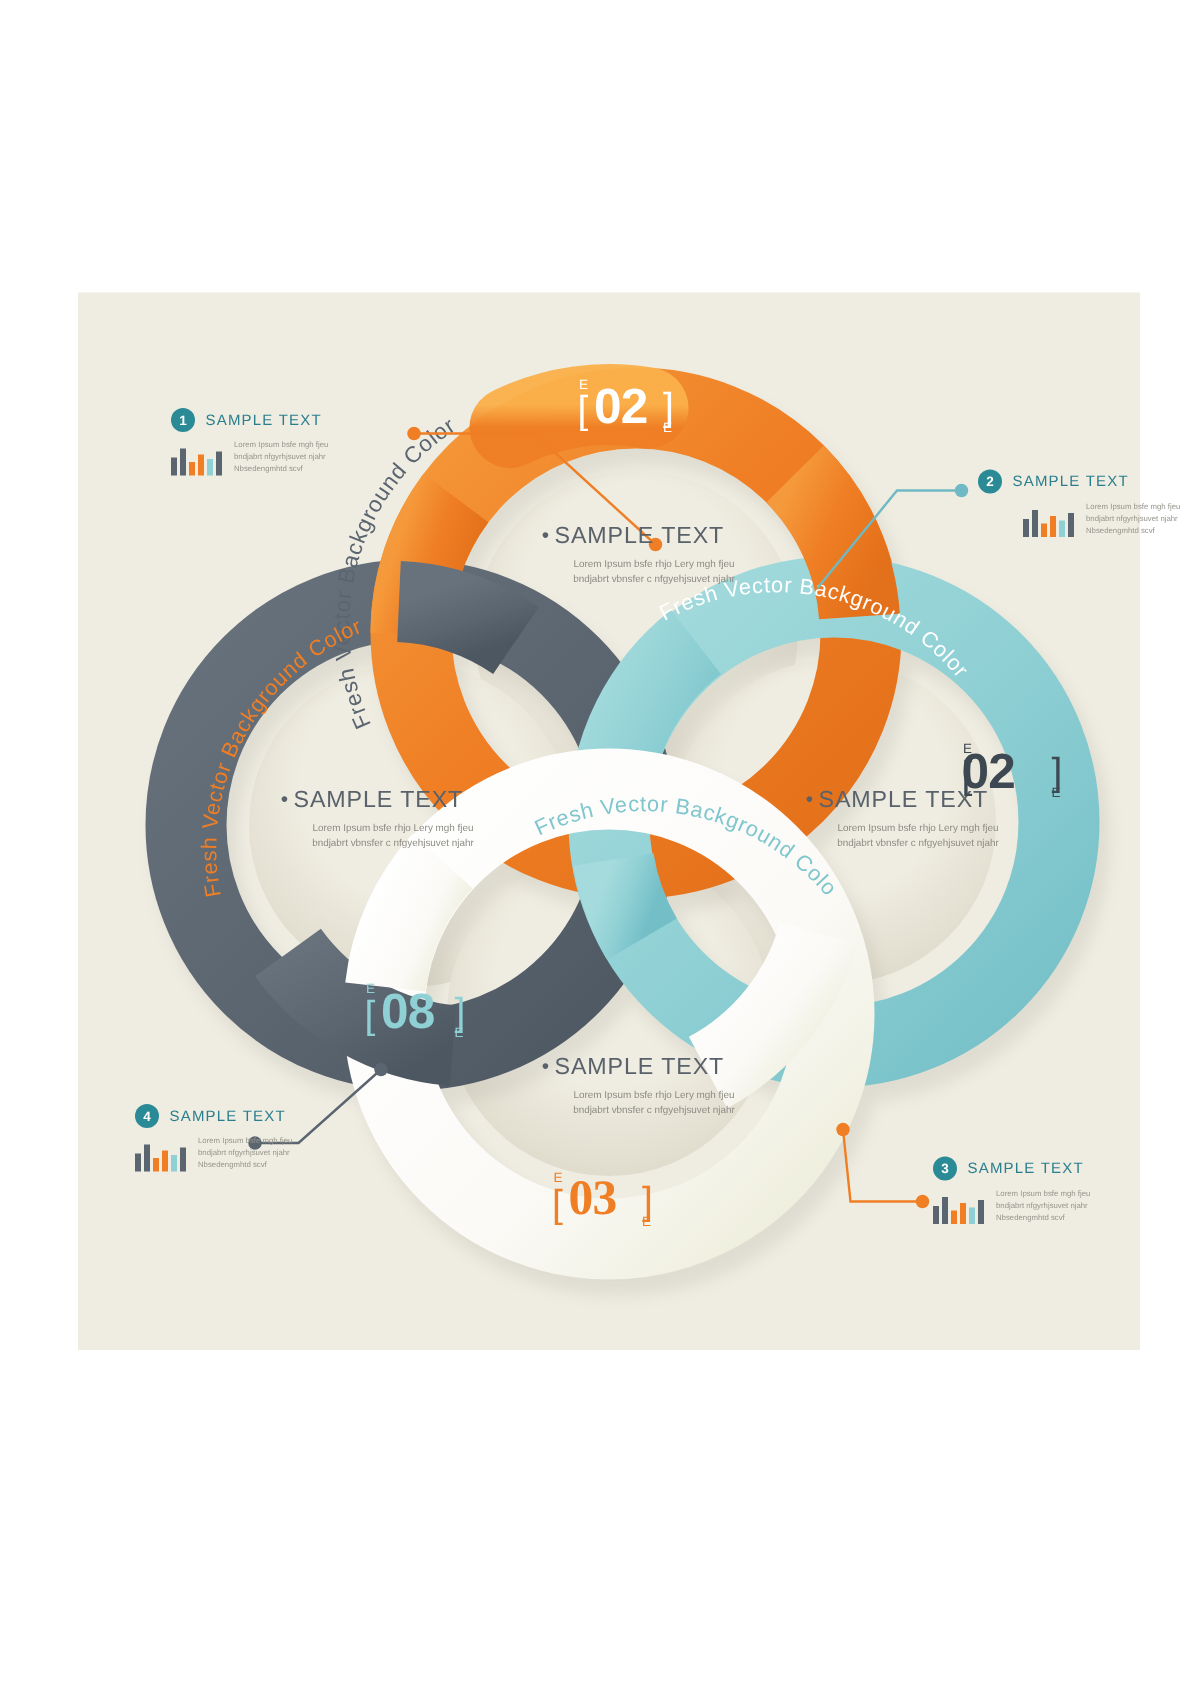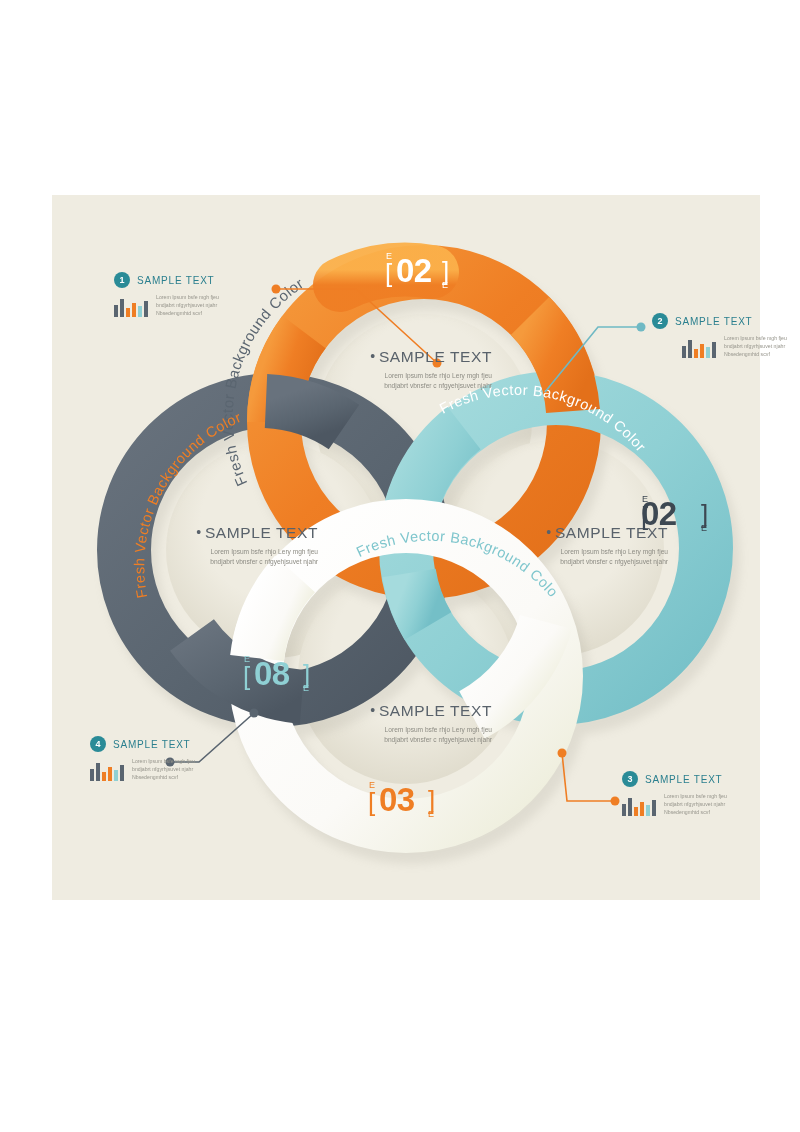--- a/index.html
+++ b/index.html
@@ -15,7 +15,7 @@
   svg#art{position:absolute;left:0;top:0;width:800px;height:1132px;}
 
   
-  .ctr{position:absolute;text-align:right;}
+  .ctr{position:absolute;text-align:center;}
   .ctr .hd{
     font-size:15.5px;letter-spacing:.6px;color:#59626b;white-space:nowrap;
   }

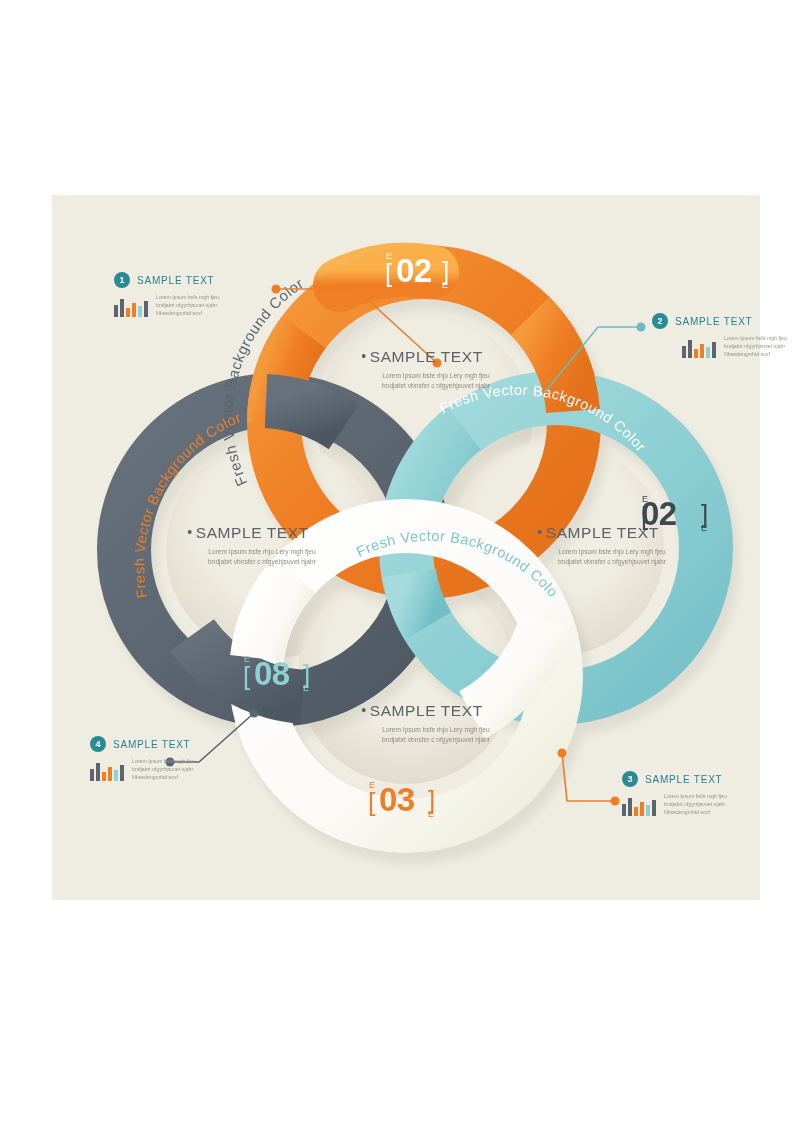--- a/index.html
+++ b/index.html
@@ -239,7 +239,7 @@
 <div class="num" style="left:368px;top:783px;">
   <span class="brk" style="left:1px;top:-2px;color:#ef7e24;">E</span>
   <span class="brk" style="left:0;top:6px;color:#ef7e24;font-size:26px;">[</span>
-  <div class="val" style="color:#ef7e24;margin-left:11px;">03</div>
+  <div class="val" style="color:#ef7e24;margin-left:11px;font-family:Liberation Serif, serif;">03</div>
   <span class="brk" style="left:60px;top:4px;color:#ef7e24;font-size:26px;">]</span>
   <span class="brk" style="left:60px;top:27px;color:#ef7e24;">E</span>
 </div>

